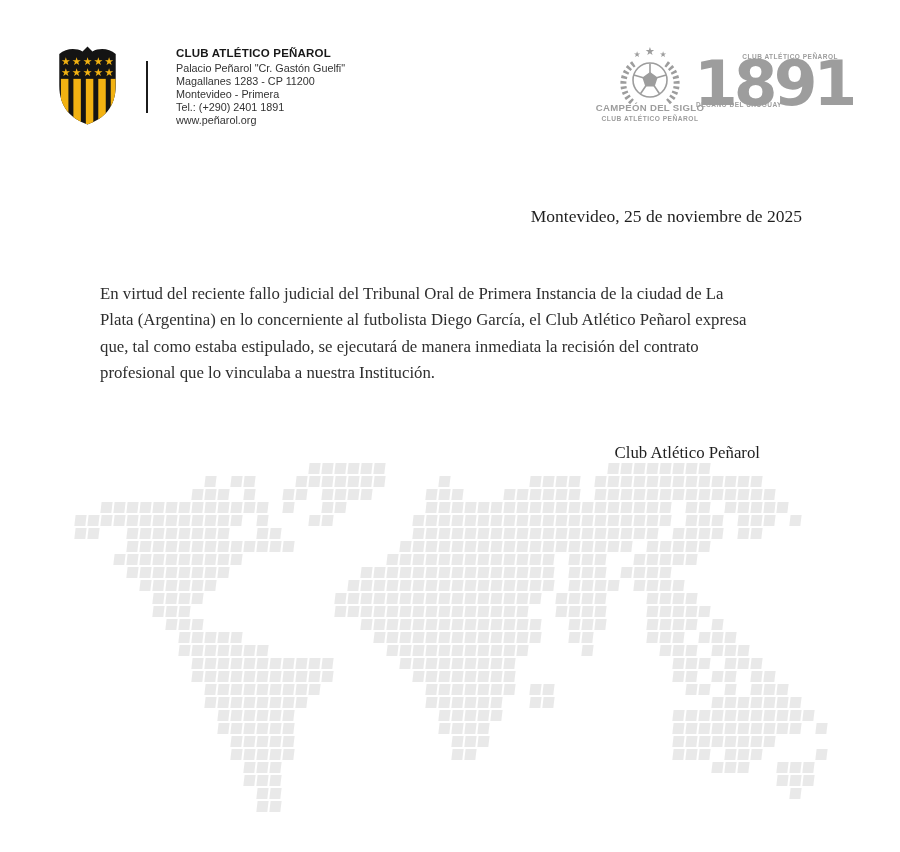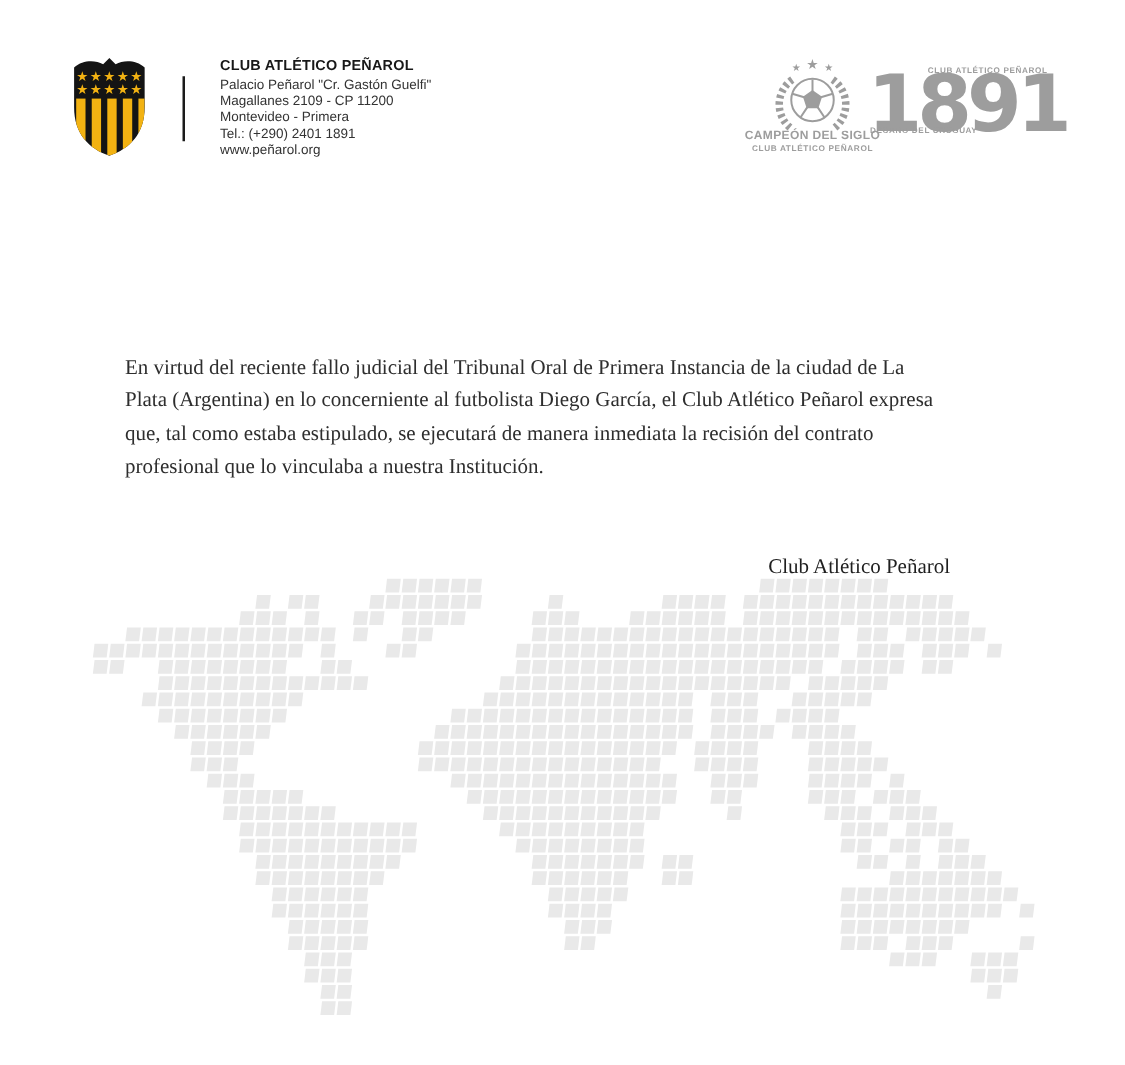--- a/index.html
+++ b/index.html
@@ -80,7 +80,7 @@
     <div class="lh-info">
       <div class="lh-title">CLUB ATLÉTICO PEÑAROL</div>
       <div class="lh-line">Palacio Peñarol "Cr. Gastón Guelfi"</div>
-      <div class="lh-line">Magallanes 2109 - CP 11200</div>
+      <div class="lh-line">Magallanes 1283 - CP 11200</div>
       <div class="lh-line">Montevideo - Primera</div>
       <div class="lh-line">Tel.: (+290) 2401 1891</div>
       <div class="lh-line">www.peñarol.org</div>

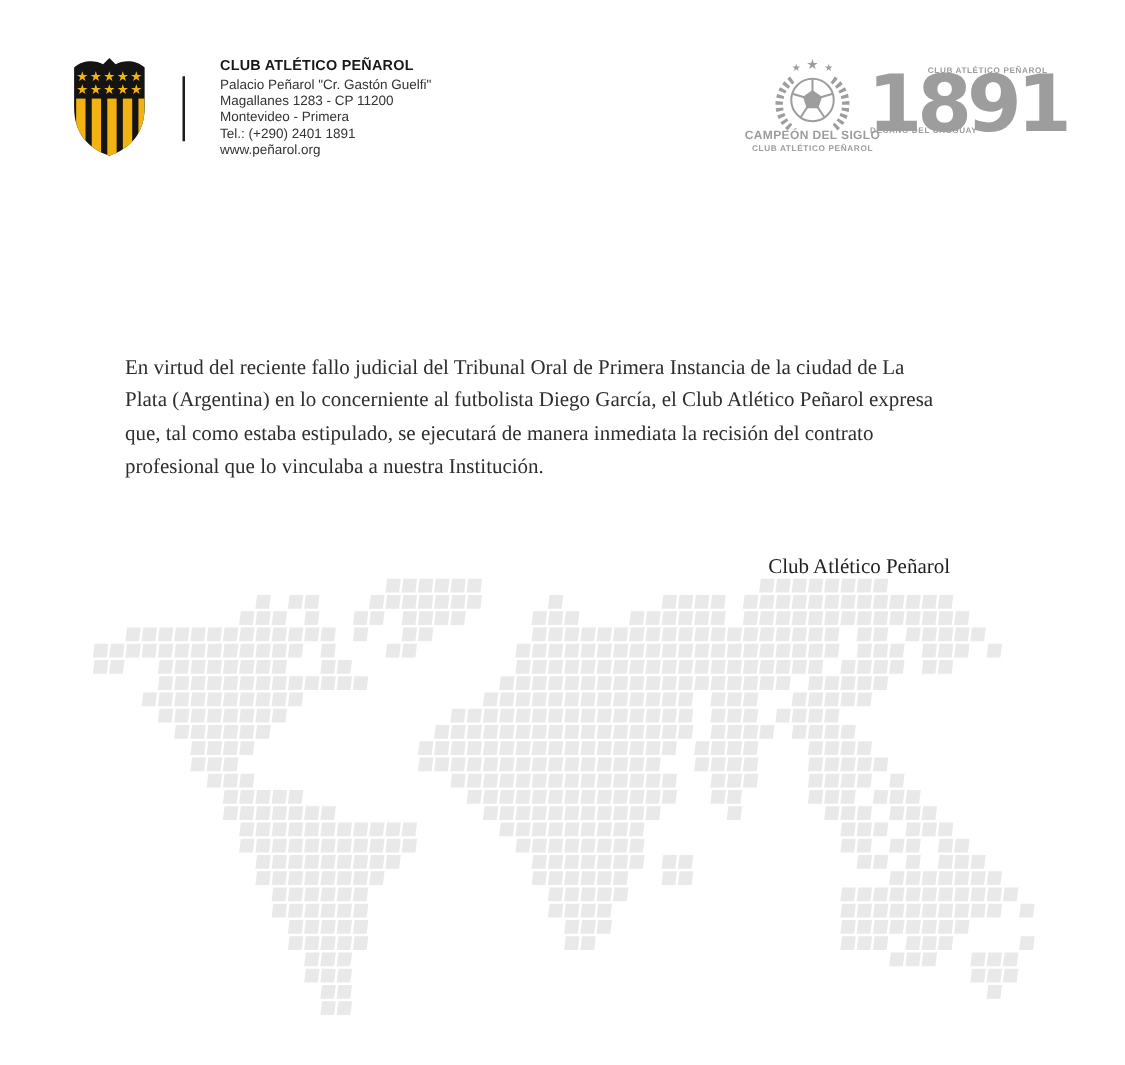--- a/index.html
+++ b/index.html
@@ -112,6 +112,7 @@
     </div>
   </div>
 
+  <div class="dateline">Montevideo, 25 de noviembre de 2025</div>
 
   <div class="body-text">En virtud del reciente fallo judicial del Tribunal Oral de Primera Instancia de la ciudad de La
 Plata (Argentina) en lo concerniente al futbolista Diego García, el Club Atlético Peñarol expresa

